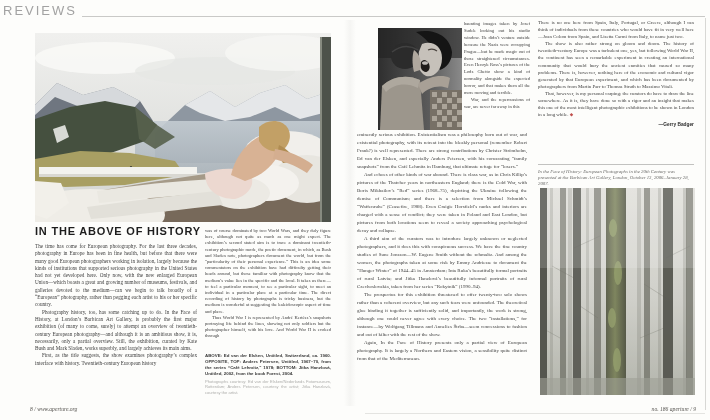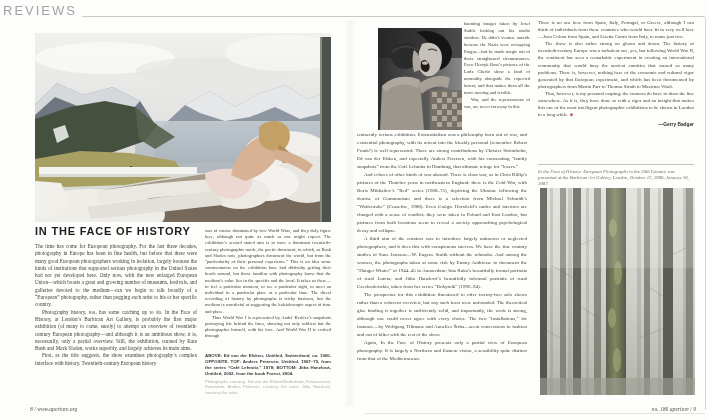--- a/index.html
+++ b/index.html
@@ -212,7 +212,7 @@
     </svg>
   </div>
 
-  <h1 class="title">IN THE FACE OF HISTORY</h1>
+  <h1 class="title">IN THE ABOVE OF HISTORY</h1>
 
   <div class="col col1">
     <p>The time has come for European photography. For the last three decades, photography in Europe has been in fine health, but before that there were many good European photographers working in isolation, largely because the kinds of institutions that supported serious photography in the United States had not yet developed here. Only now, with the new enlarged European Union—which boasts a great and growing number of museums, festivals, and galleries devoted to the medium—can we begin to talk broadly of a “European” photography, rather than pegging each artist to his or her specific country.</p>

